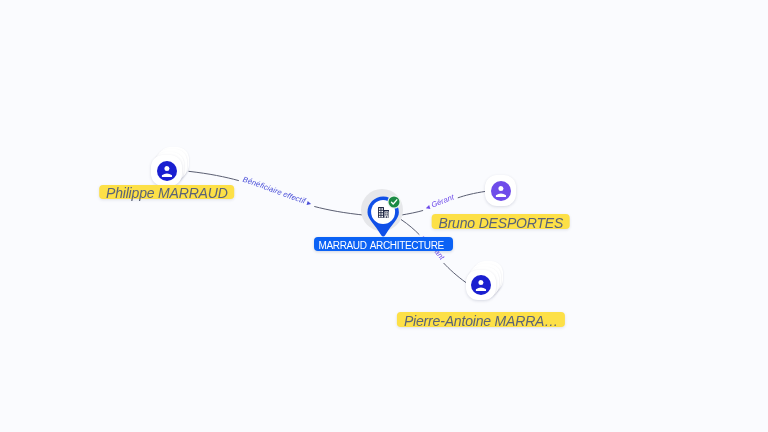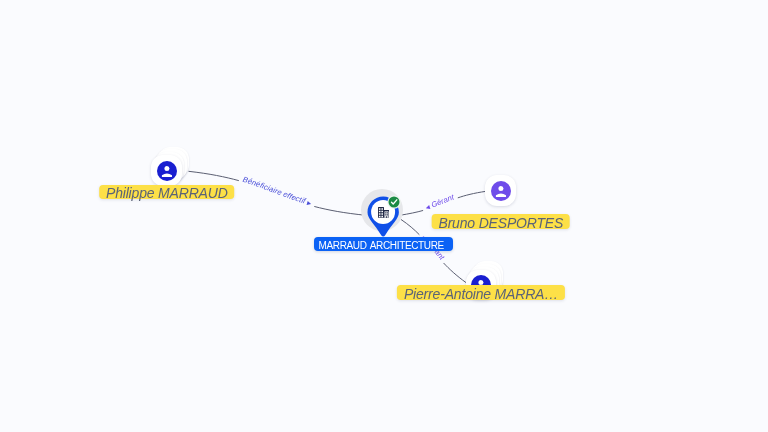--- a/index.html
+++ b/index.html
@@ -80,7 +80,7 @@
           </svg>
         </div>
       </div>
-      <div class="plabel" style="left: 481px; top: 285px; transform: translateX(-50%);">Pierre-Antoine MARRA…</div>
+      <div class="plabel" style="left: 481px; top: 312px; transform: translateX(-50%);">Pierre-Antoine MARRA…</div>
     </div>
 
   <div class="node">

